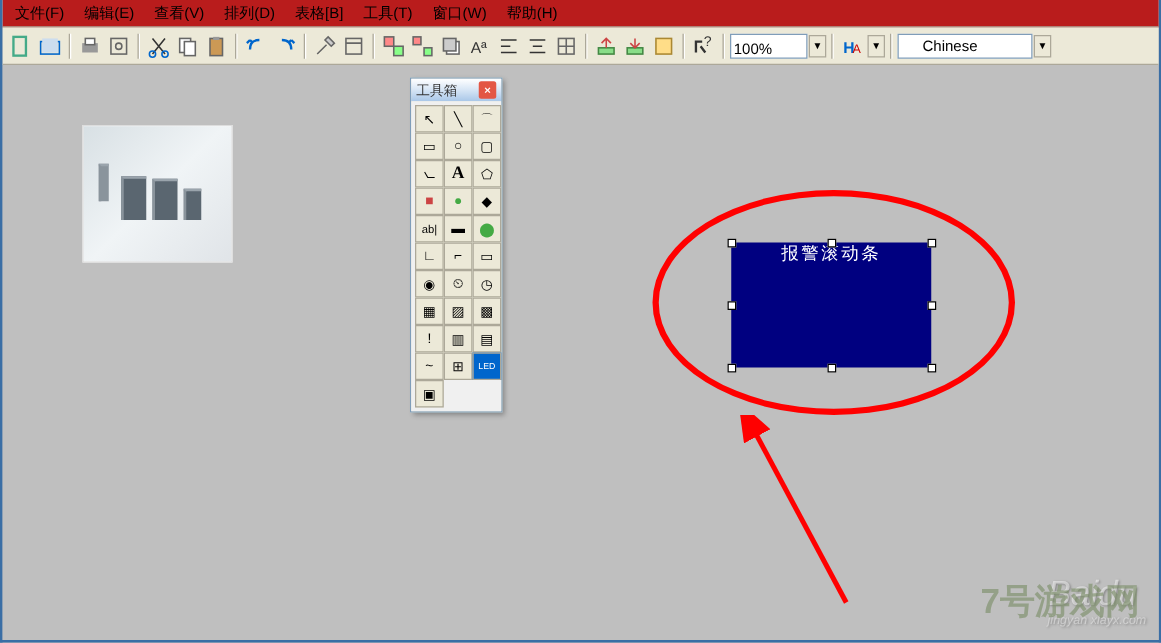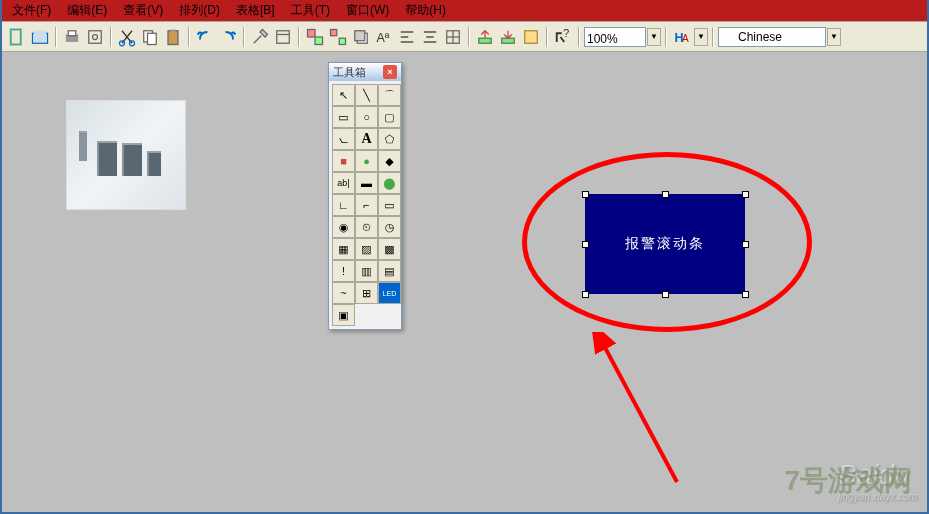--- a/index.html
+++ b/index.html
@@ -138,7 +138,7 @@
   left: 583px; top: 142px;
   width: 160px; height: 100px;
   background: #000080;
-  display: flex; align-items: center; justify-content: center;
+  display: flex; justify-content: center;
 }
 .alarm-text {
   color: white;

